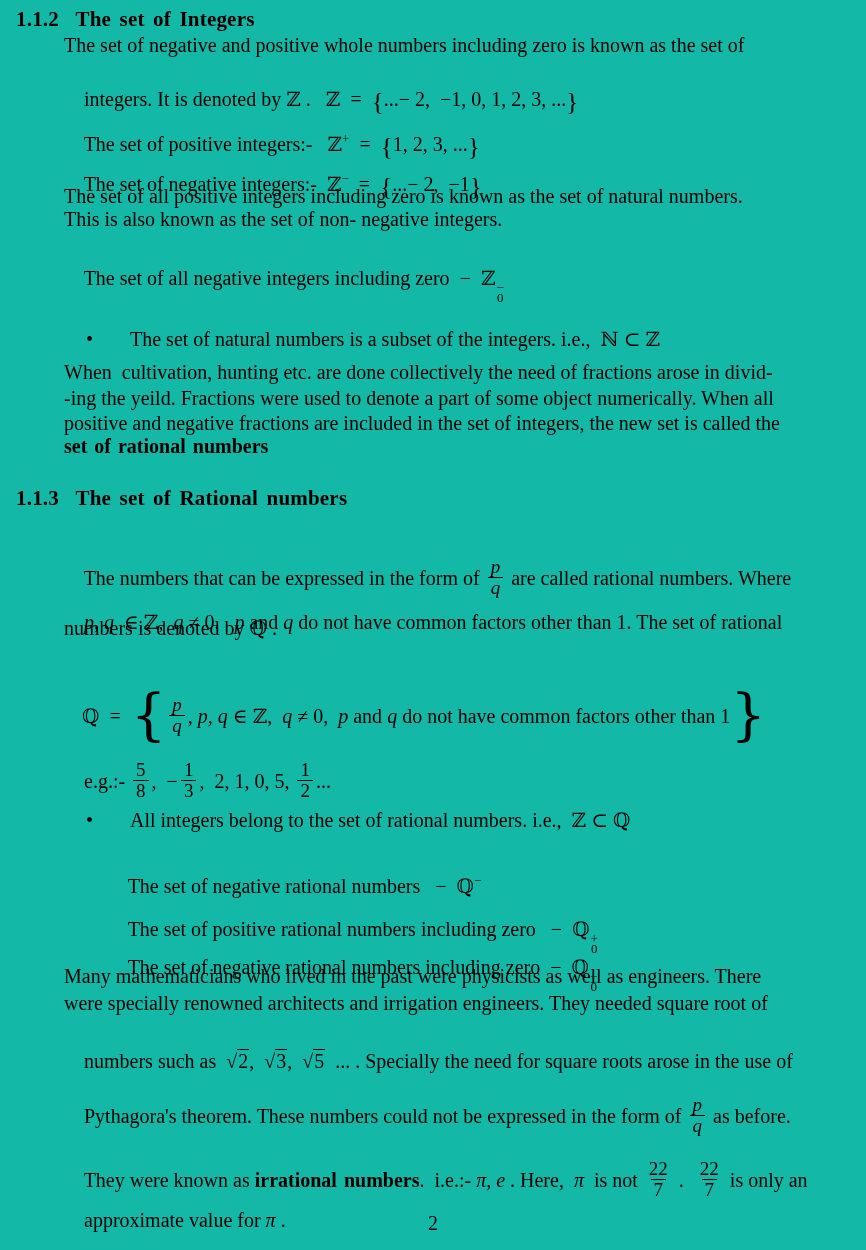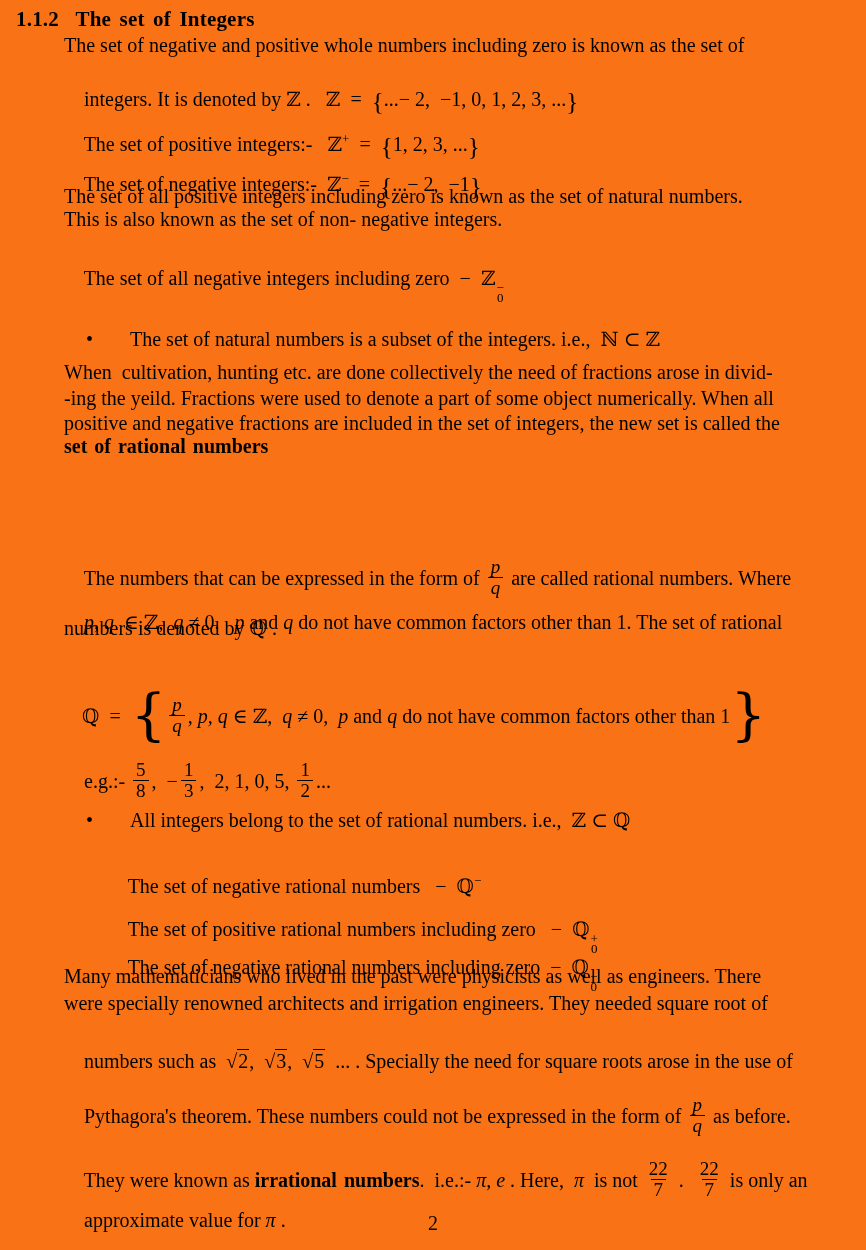--- a/index.html
+++ b/index.html
@@ -4,7 +4,7 @@
 <style>
   html,body { margin:0; padding:0; background:#ffffff; }
   .page {
-    position:relative; width:866px; height:1250px; background:#f97316;
+    position:relative; width:866px; height:1250px; background:#14b8a6;
     color:#000; overflow:hidden;
     font-family:"Liberation Serif","DejaVu Serif","DejaVu Sans",serif;
   }

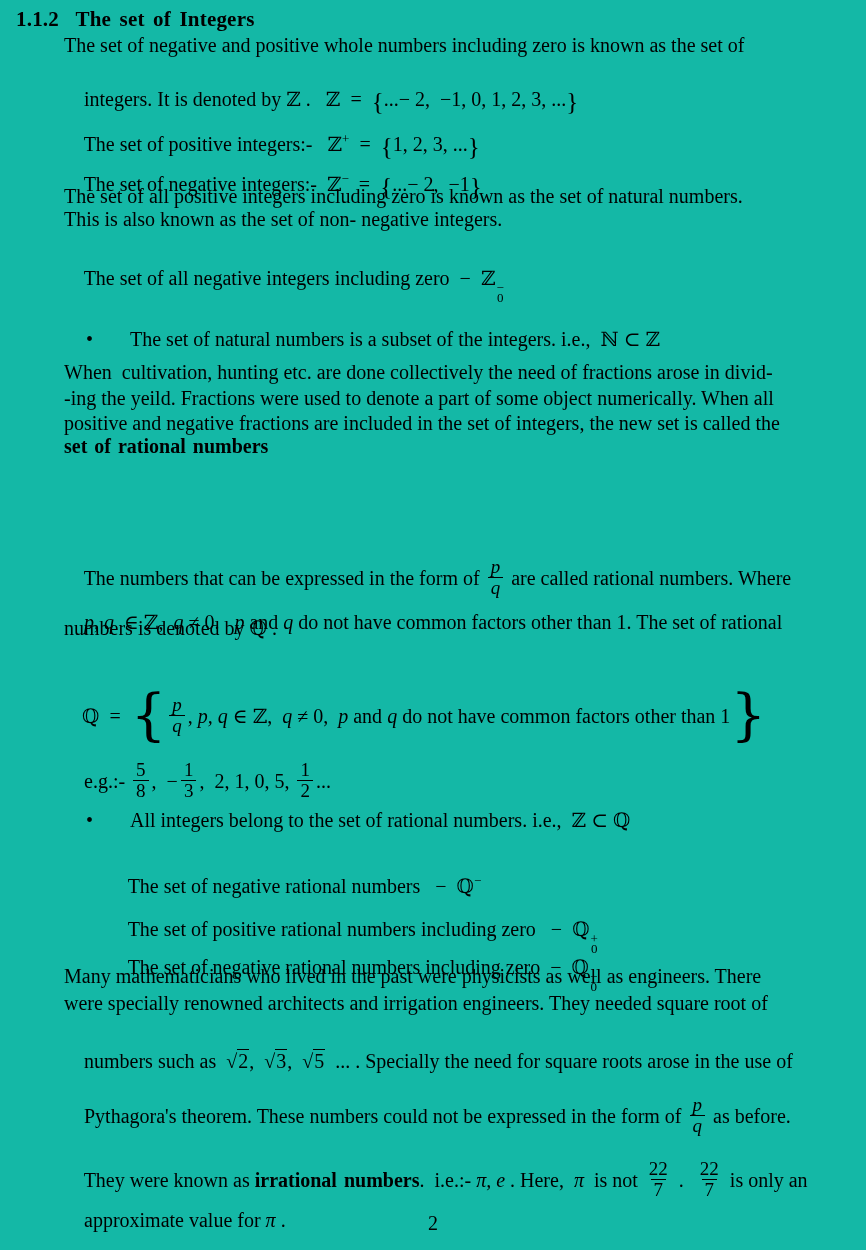--- a/index.html
+++ b/index.html
@@ -66,6 +66,7 @@
   <div class="ln" style="top:412px; left:64px;">positive and negative fractions are included in the set of integers, the new set is called the</div>
   <div class="ln b" style="top:435px; left:64px;">set of rational numbers</div>
 
+  <div class="ln h" style="top:487px; left:16px;">1.1.3  The set of Rational numbers</div>
 
   <div class="ln" style="top:537px; left:64px;">
     <span>The numbers that can be expressed in the form of </span><span class="frac it"><span class="num">p</span><span class="den">q</span></span><span> are called rational numbers. Where</span>

